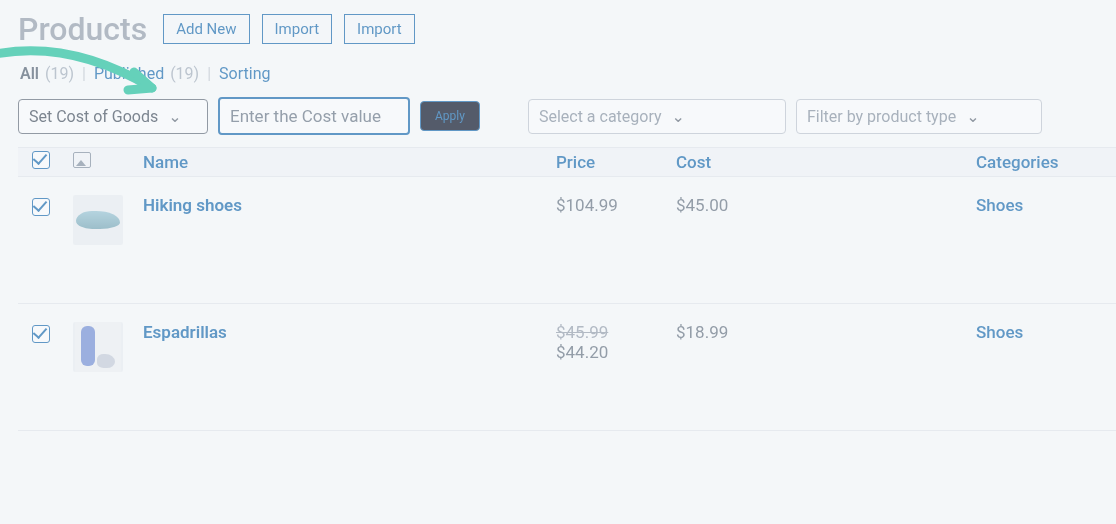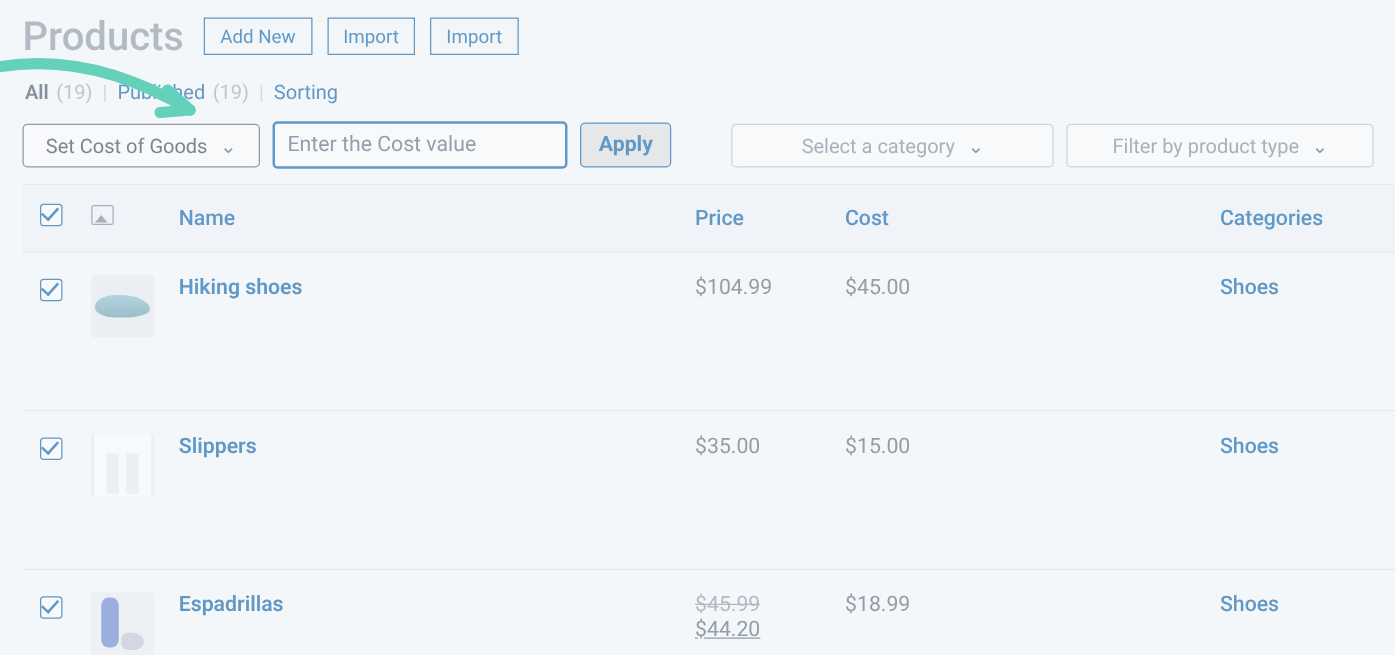--- a/index.html
+++ b/index.html
@@ -27,7 +27,7 @@
   .subtabs a{color:var(--link);text-decoration:none;}
 
   .actionbar{display:flex;align-items:center;gap:10px;padding:4px 18px 12px;}
-  .select{display:flex;align-items:center;justify-content:center;border:1px solid #6b747f;border-radius:4px;background:#fff;padding:7px 10px;font-size:16px;color:#4a5461;cursor:pointer;}
+  .select{display:flex;align-items:center;justify-content:flex-start;border:1px solid #6b747f;border-radius:4px;background:#fff;padding:7px 10px;font-size:16px;color:#4a5461;cursor:pointer;}
   .select.wide{min-width:258px;border-color:var(--border);color:#8b96a3;}
   .select.wider{min-width:246px;border-color:var(--border);color:#8b96a3;}
   .select .chev{margin-left:10px;color:#6b747f;}

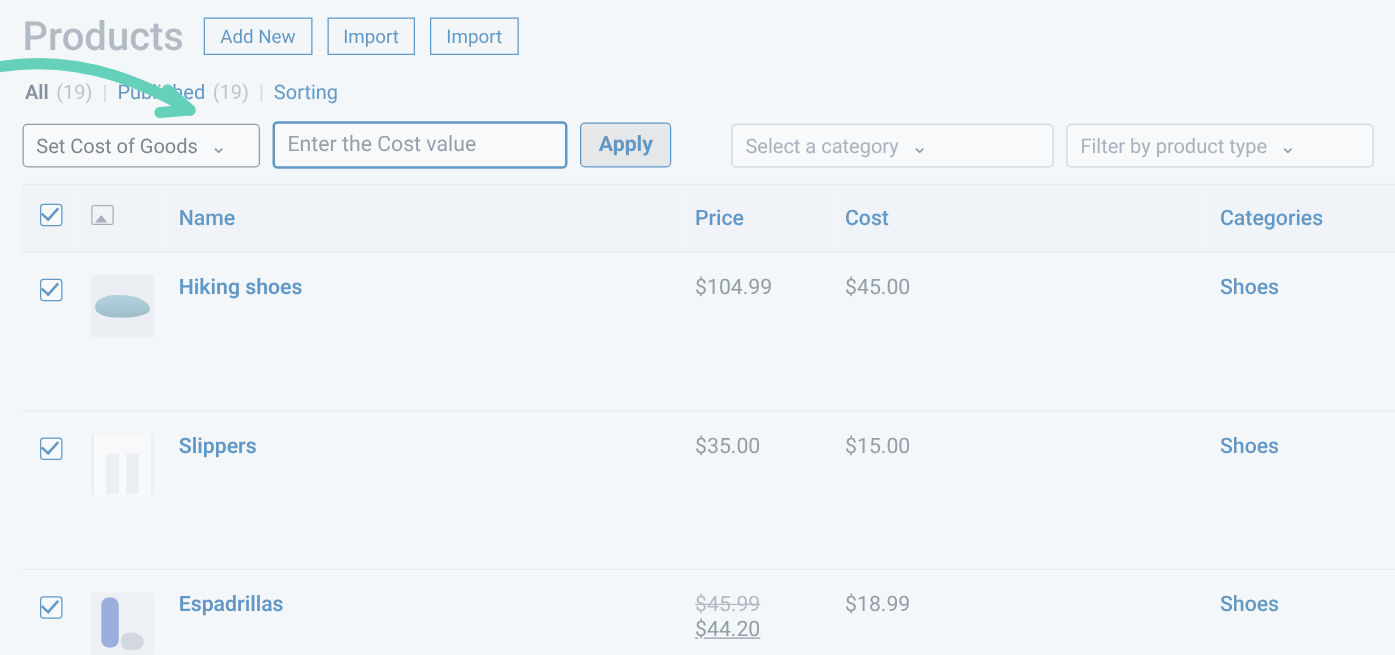--- a/index.html
+++ b/index.html
@@ -31,7 +31,7 @@
   .select.wide{min-width:258px;border-color:var(--border);color:#8b96a3;}
   .select.wider{min-width:246px;border-color:var(--border);color:#8b96a3;}
   .select .chev{margin-left:10px;color:#6b747f;}
-  .cost-input{width:236px;border:2px solid var(--blue);border-radius:4px;padding:7px 10px;font-size:17px;color:#5d6876;background:#fff;outline:none;}
+  .cost-input{width:192px;border:2px solid var(--blue);border-radius:4px;padding:7px 10px;font-size:17px;color:#5d6876;background:#fff;outline:none;}
   .cost-input::placeholder{color:#6f7b89;}
   .apply-btn{border:1px solid var(--blue);background:#e5e5e5;color:var(--blue);padding:7px 14px;border-radius:4px;font-size:17px;cursor:pointer;font-weight:bold;}
   .spacer{flex:0 0 28px;}

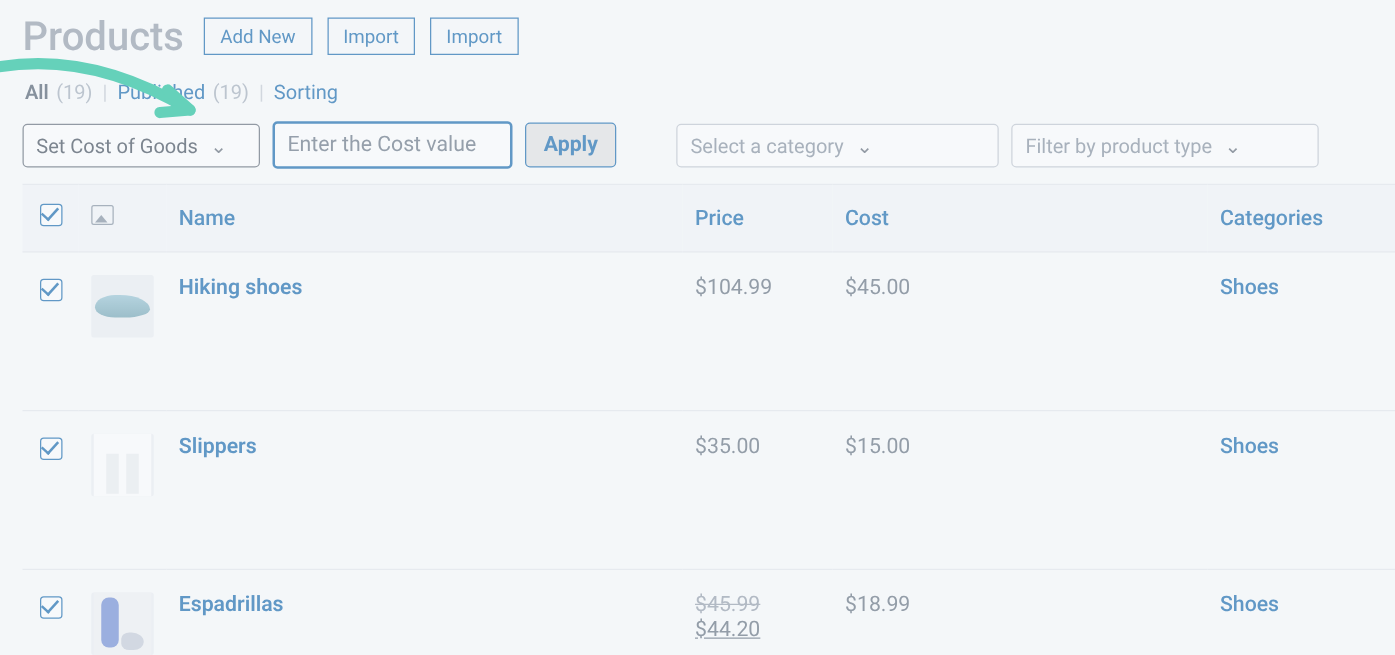--- a/index.html
+++ b/index.html
@@ -33,7 +33,7 @@
   .select .chev{margin-left:10px;color:#6b747f;}
   .cost-input{width:192px;border:2px solid var(--blue);border-radius:4px;padding:7px 10px;font-size:17px;color:#5d6876;background:#fff;outline:none;}
   .cost-input::placeholder{color:#6f7b89;}
-  .apply-btn{border:1px solid var(--blue);background:#e5e5e5;color:var(--blue);padding:7px 14px;border-radius:4px;font-size:17px;cursor:pointer;font-weight:bold;}
+  .apply-btn{border:1px solid var(--blue);background:#0f172a;color:var(--blue);padding:7px 14px;border-radius:4px;font-size:12px;cursor:pointer;}
   .spacer{flex:0 0 28px;}
 
   table{width:calc(100% - 18px);margin-left:18px;border-collapse:collapse;}

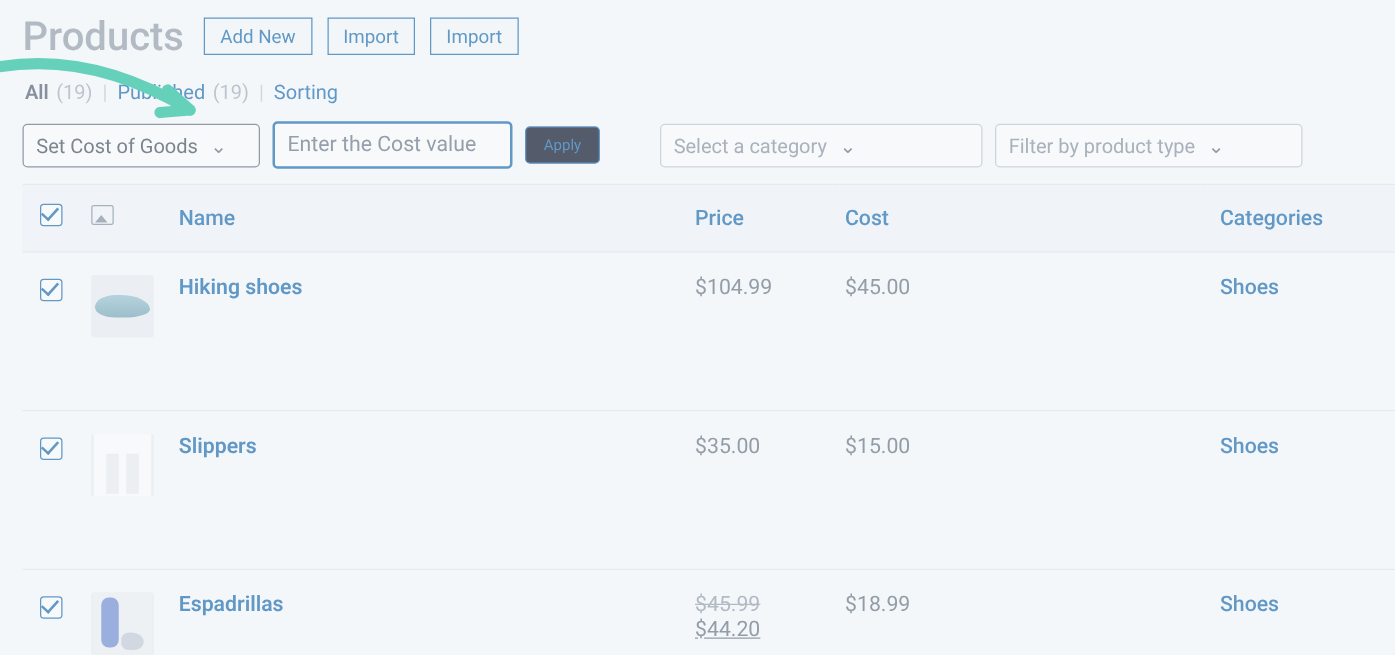--- a/index.html
+++ b/index.html
@@ -37,7 +37,7 @@
   .spacer{flex:0 0 28px;}
 
   table{width:calc(100% - 18px);margin-left:18px;border-collapse:collapse;}
-  thead th{text-align:left;font-weight:500;font-size:17px;color:var(--link);padding:12px 10px;border-top:1px solid var(--row-border);border-bottom:1px solid var(--row-border);background:#f5f7fa;}
+  thead th{text-align:left;font-weight:500;font-size:17px;color:var(--link);padding:0 10px;border-top:1px solid var(--row-border);border-bottom:1px solid var(--row-border);background:#f5f7fa;}
   tbody td{vertical-align:top;padding:18px 10px 58px;border-bottom:1px solid var(--row-border);font-size:17px;}
   td.name a, td.cat a{color:var(--link);text-decoration:none;font-weight:600;}
   td.cat a{font-weight:500;}

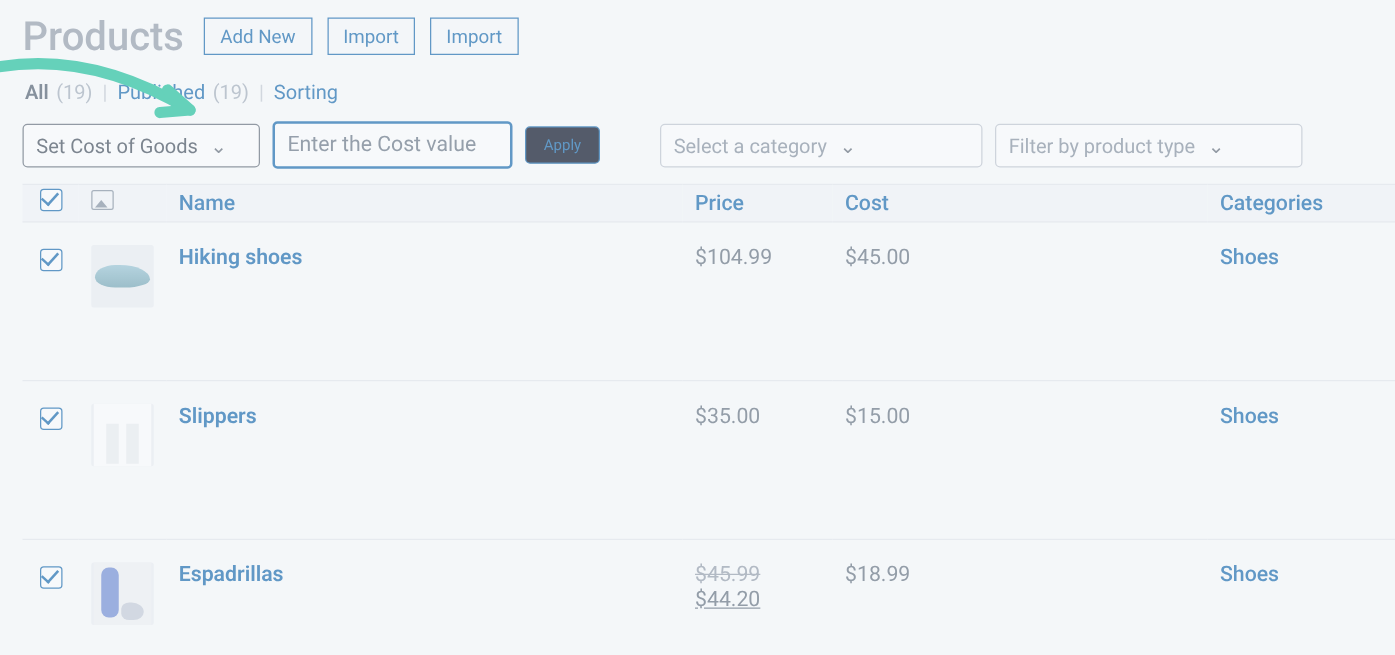--- a/index.html
+++ b/index.html
@@ -133,18 +133,6 @@
     <td class="check"><input type="checkbox" checked="" style=""></td>
     <td class="thumbcol">
           <div class="thumb">
-            <div class="legs"></div>
-          </div>
-        </td>
-    <td class="name"><a href="#">Slippers</a></td>
-    <td class="price"><span>$35.00</span></td>
-    <td class="cost"><span>$15.00</span></td>
-    <td class="cat"><a href="#">Shoes</a></td>
-      </tr>
-      <tr>
-    <td class="check"><input type="checkbox" checked="" style=""></td>
-    <td class="thumbcol">
-          <div class="thumb">
             <div class="espa"></div>
           </div>
         </td>

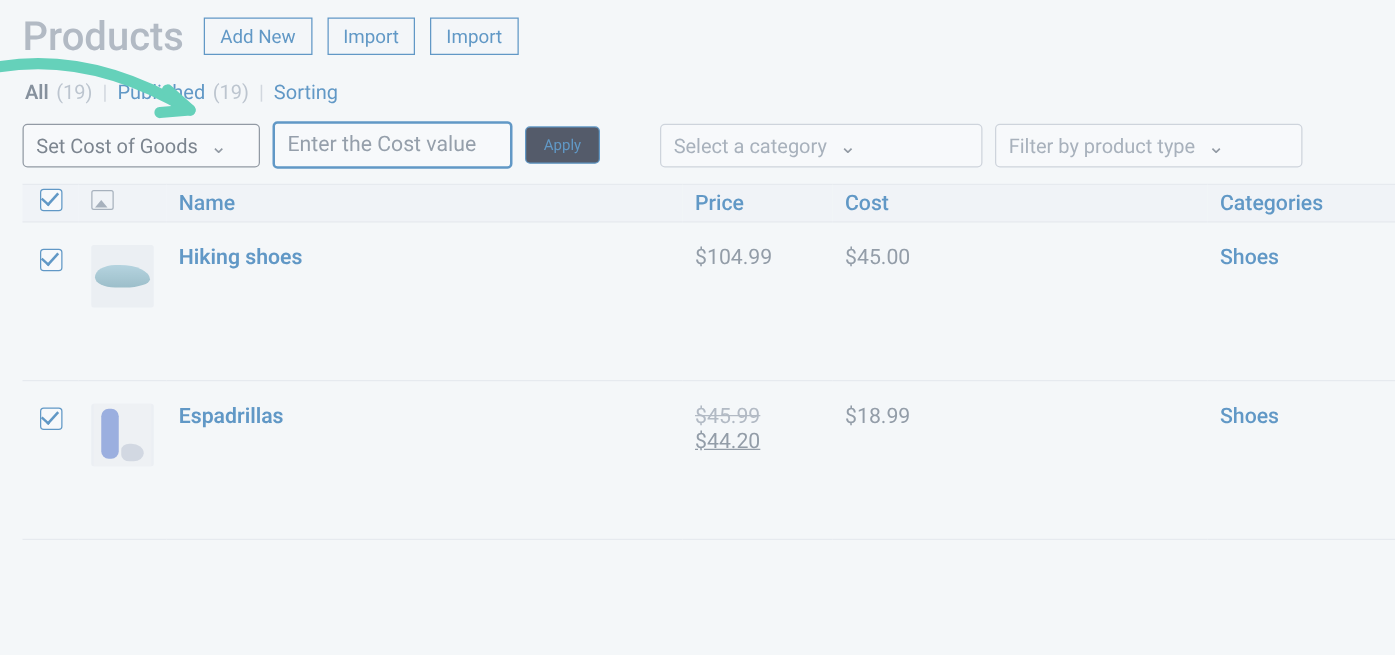--- a/index.html
+++ b/index.html
@@ -43,7 +43,7 @@
   td.cat a{font-weight:500;}
   td.price,.cost{color:#6c7885;}
   .strike{text-decoration:line-through;color:#9aa3af;}
-  .underline{text-decoration:underline;}
+  .underline{}
 
   .check{width:34px;}
   .thumbcol{width:62px;}

